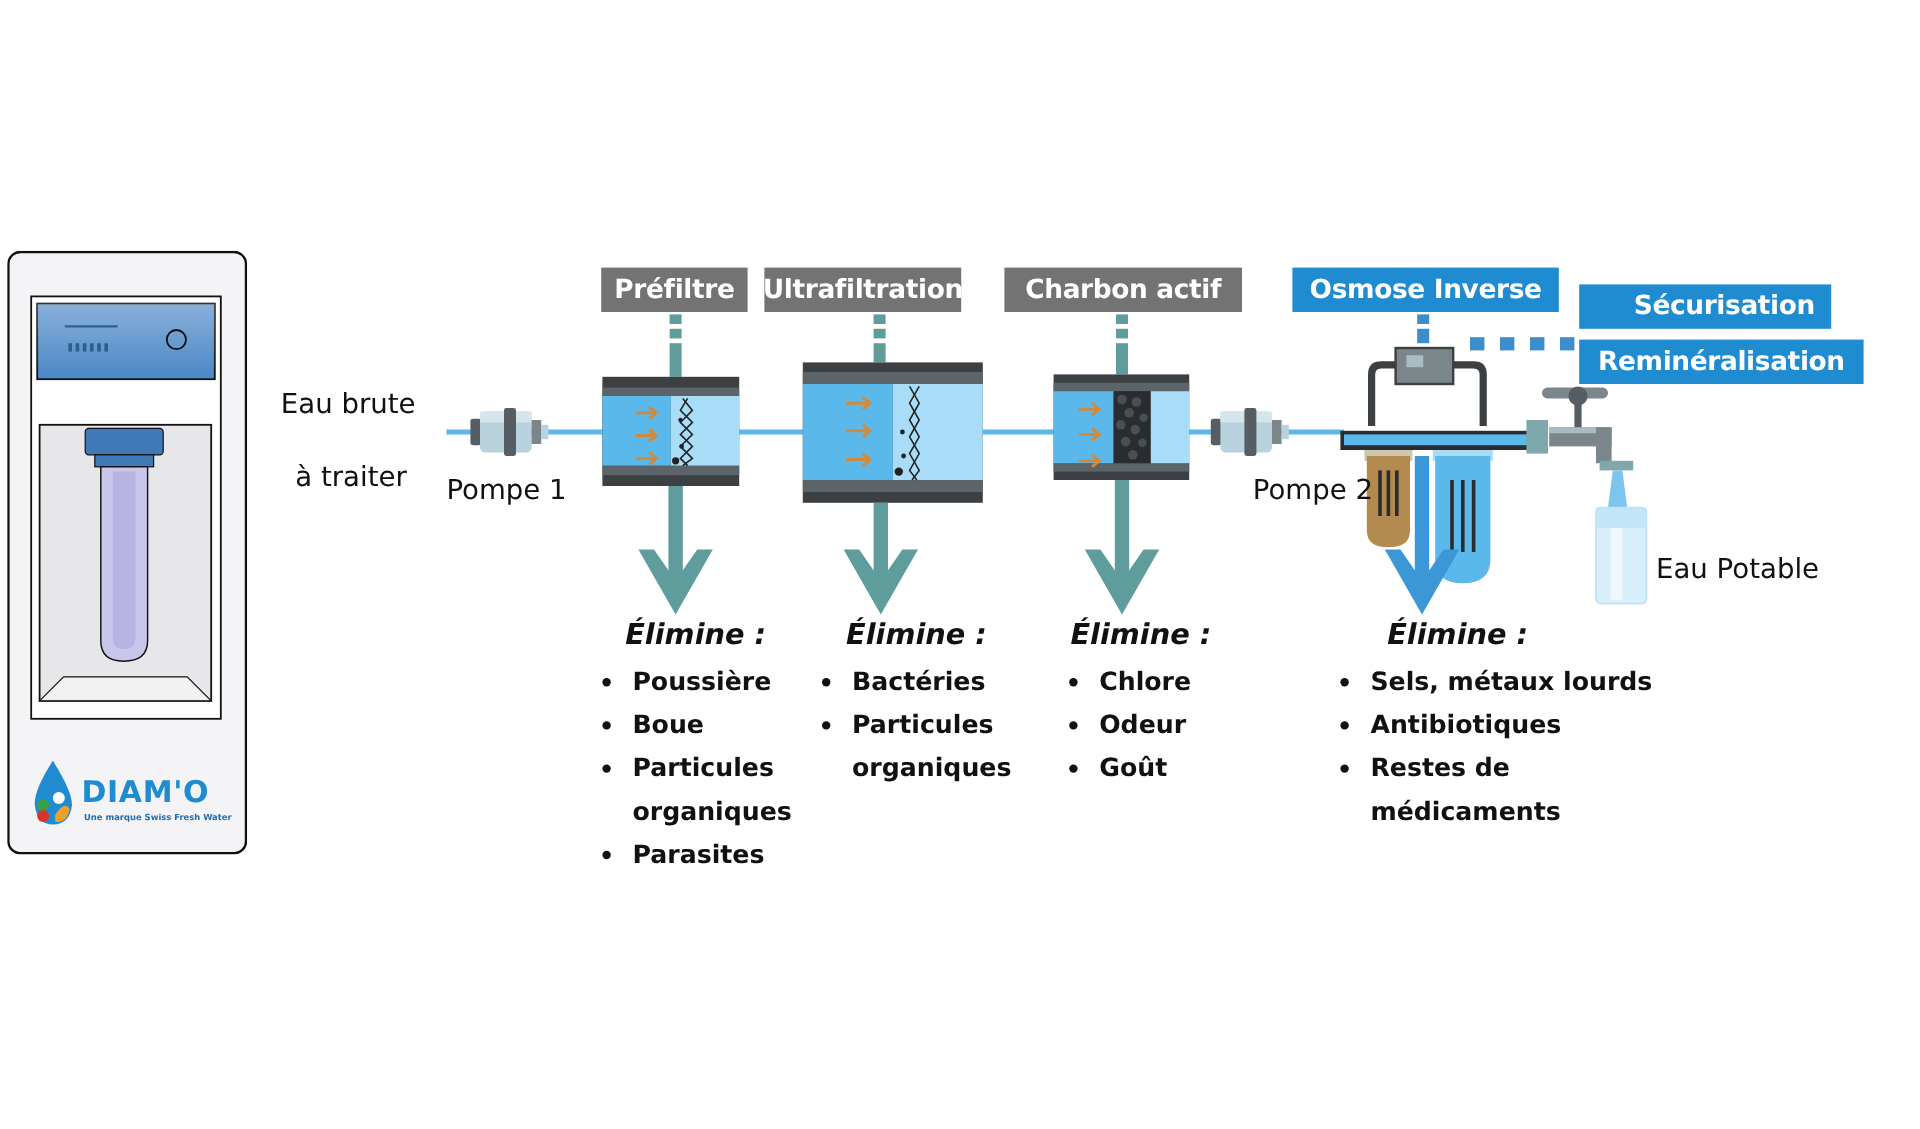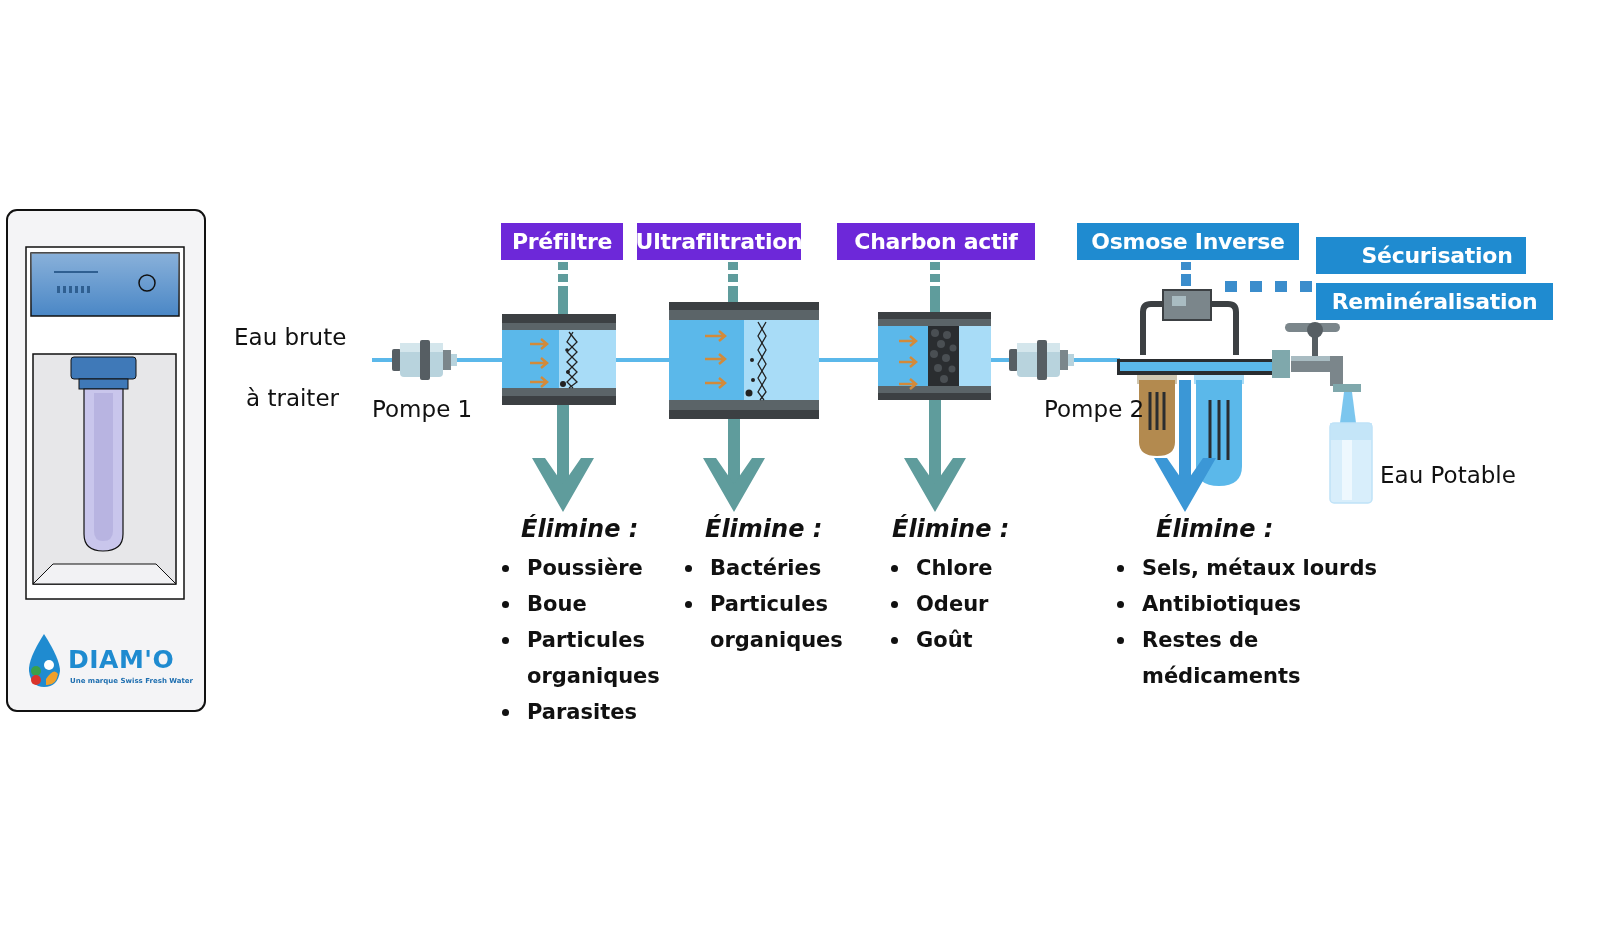--- a/index.html
+++ b/index.html
@@ -9,7 +9,7 @@
   .stage-label { position: absolute; color: #fff; font-weight: bold; font-size: 22px;
                  display: flex; align-items: center; justify-content: center;
                  white-space: nowrap; letter-spacing: -0.3px; }
-  .teal { background: #6d28d9; }
+  .teal { background: #737373; }
   .blue { background: #1f8bd0; }
   .plain-text { position: absolute; font-size: 23px; color: #111; white-space: nowrap; }
   .elim-title { position: absolute; font-size: 24px; font-weight: bold; font-style: italic; white-space: nowrap; }

